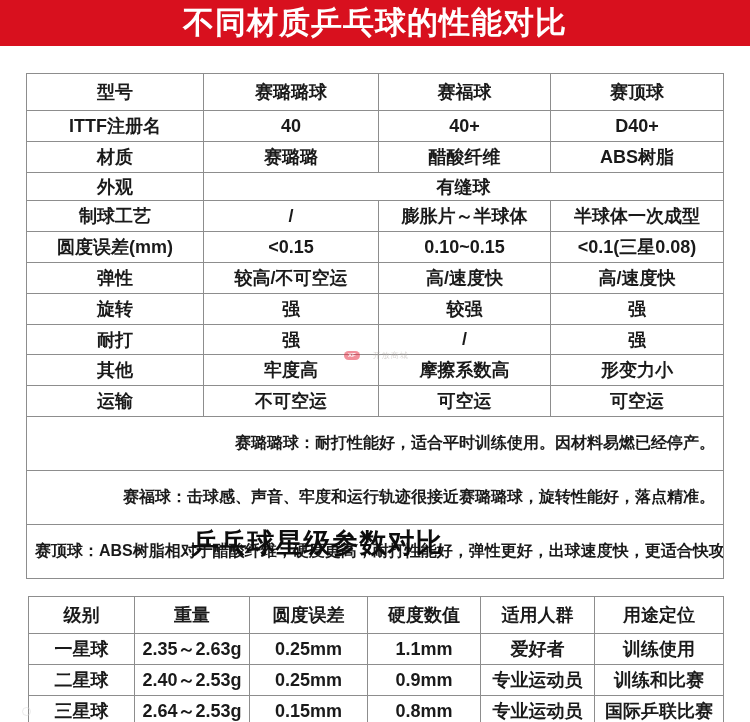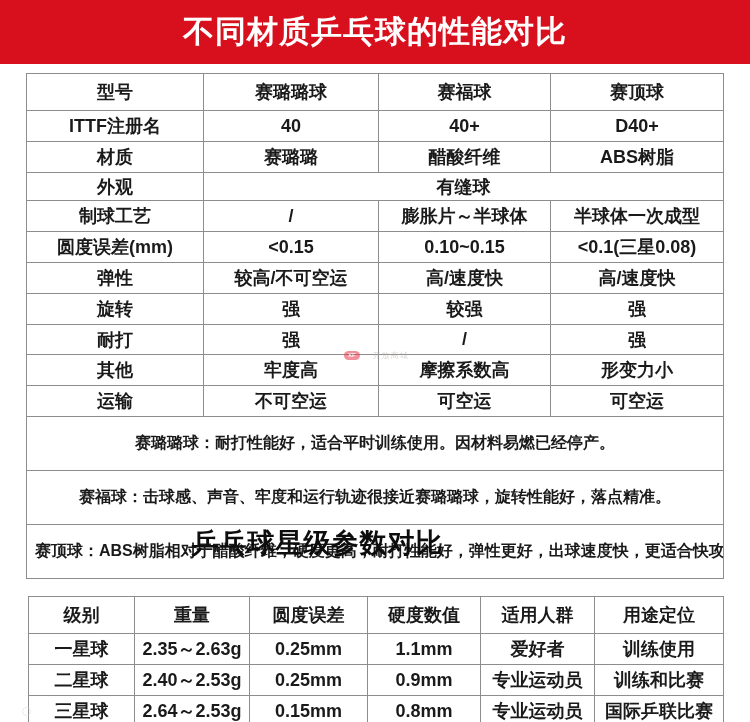--- a/index.html
+++ b/index.html
@@ -9,7 +9,7 @@
     font-weight:700; color:#1a1a1a;
   }
   .banner {
-    position:absolute; left:0; top:0; width:750px; height:64px;
+    position:absolute; left:0; top:0; width:750px; height:46px;
     background:#d8101e; display:flex; align-items:center; justify-content:center;
   }
   .banner-title { color:#ffffff; font-size:31px; letter-spacing:1px; }

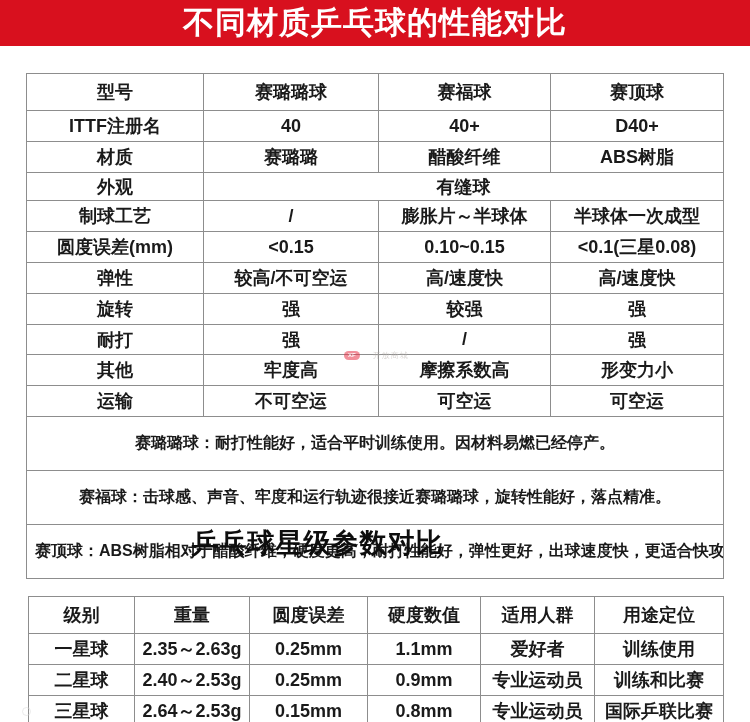--- a/index.html
+++ b/index.html
@@ -24,7 +24,7 @@
   #t1 tr.r-head { height:37px; }
   #t1 tr.r-appearance { height:28px; }
   #t1 tr.r-durability { height:30px; }
-  #t1 tr.note td { text-align:center; padding:16px 8px; font-size:16px; }
+  #t1 tr.note td { text-align:right; padding:16px 8px; font-size:16px; }
 
   .sec-title {
     position:absolute; left:0; top:525px; width:635px; text-align:center;

